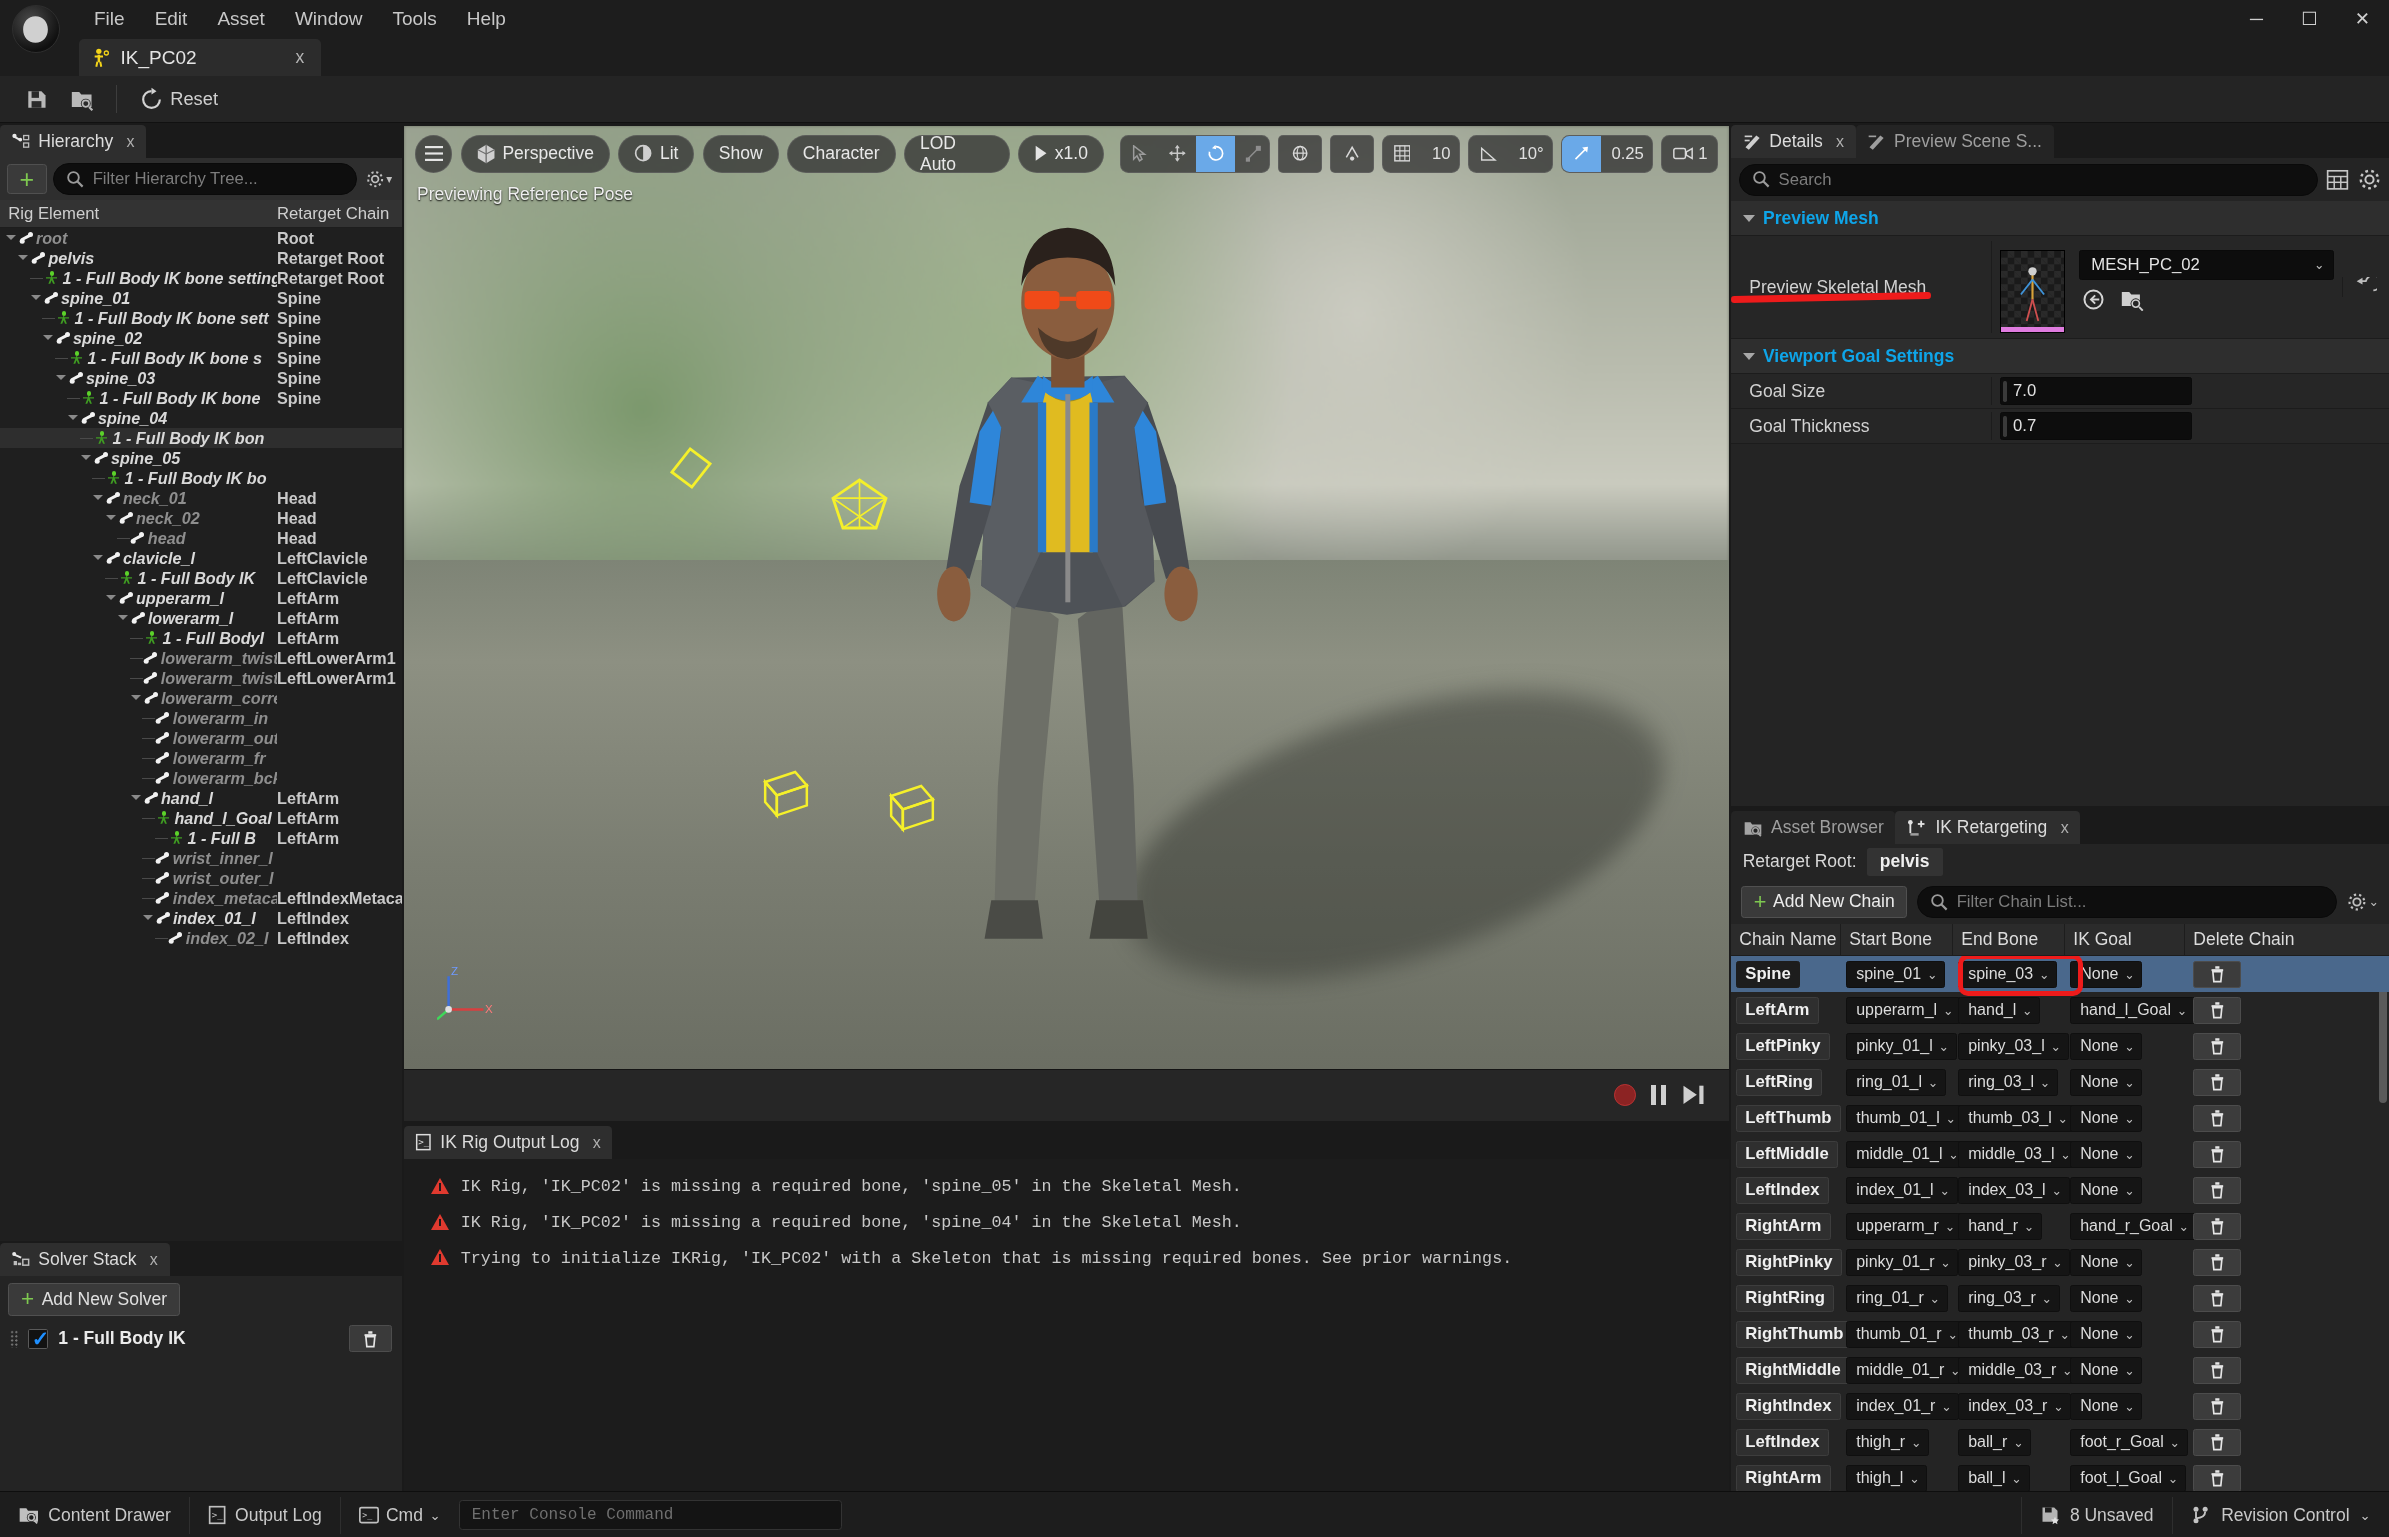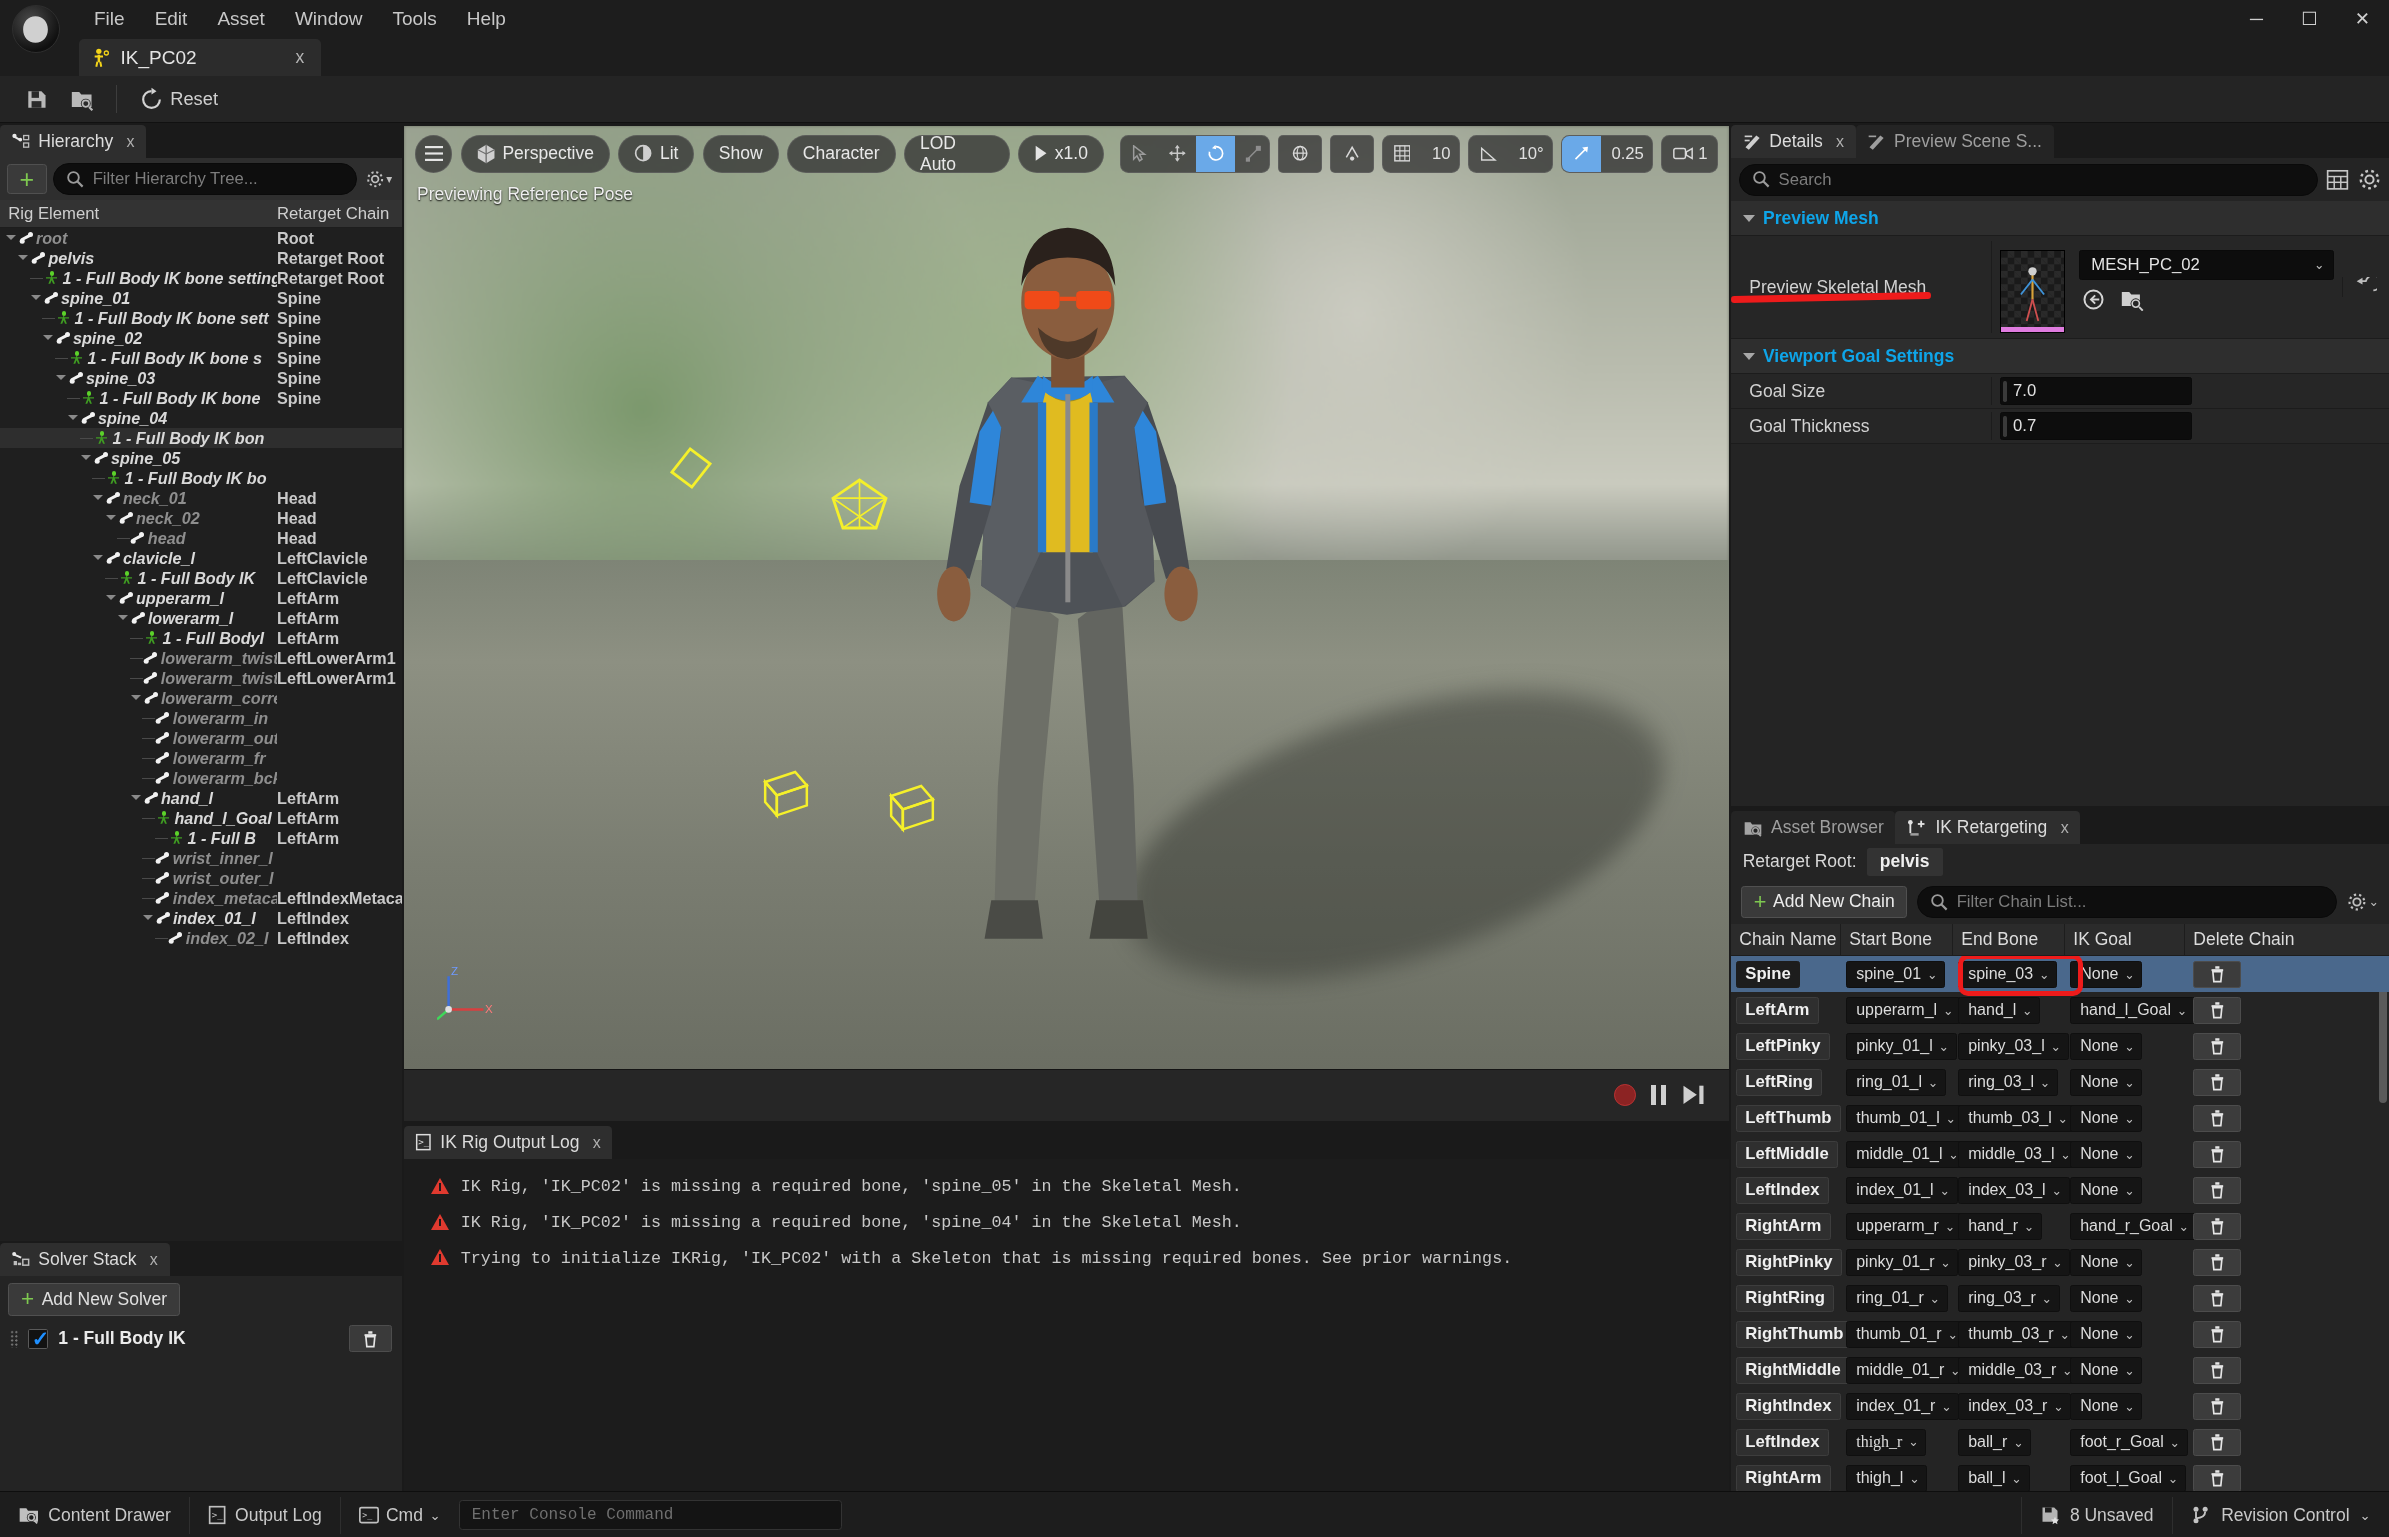--- a/index.html
+++ b/index.html
@@ -1559,7 +1559,7 @@
               <div class="cell cw1">
                 <span class="chipname">LeftIndex</span>
               </div>
-              <div class="cell cw2" style="padding-left: 5px; font-family: Liberation Serif, serif;">
+              <div class="cell cw2" style="padding-left: 5px;">
                 <span class="dd">
                   <span>thigh_r</span>
                   <span class="chev">⌄</span>

